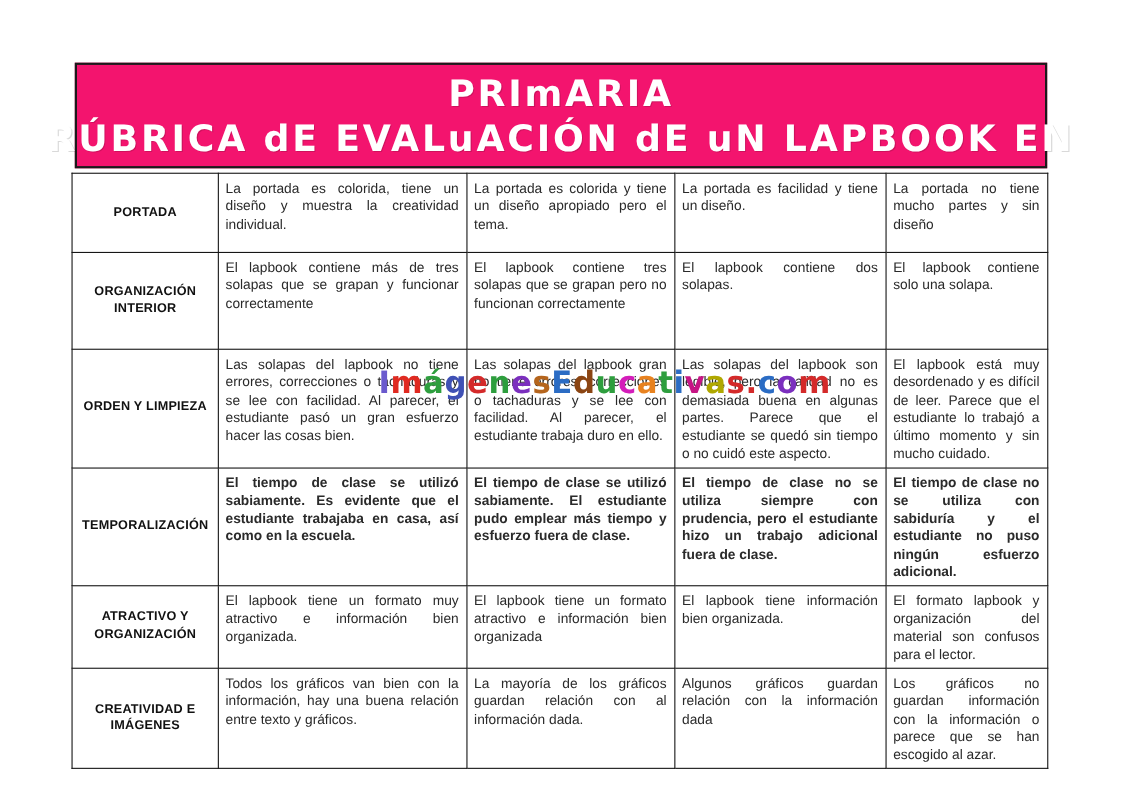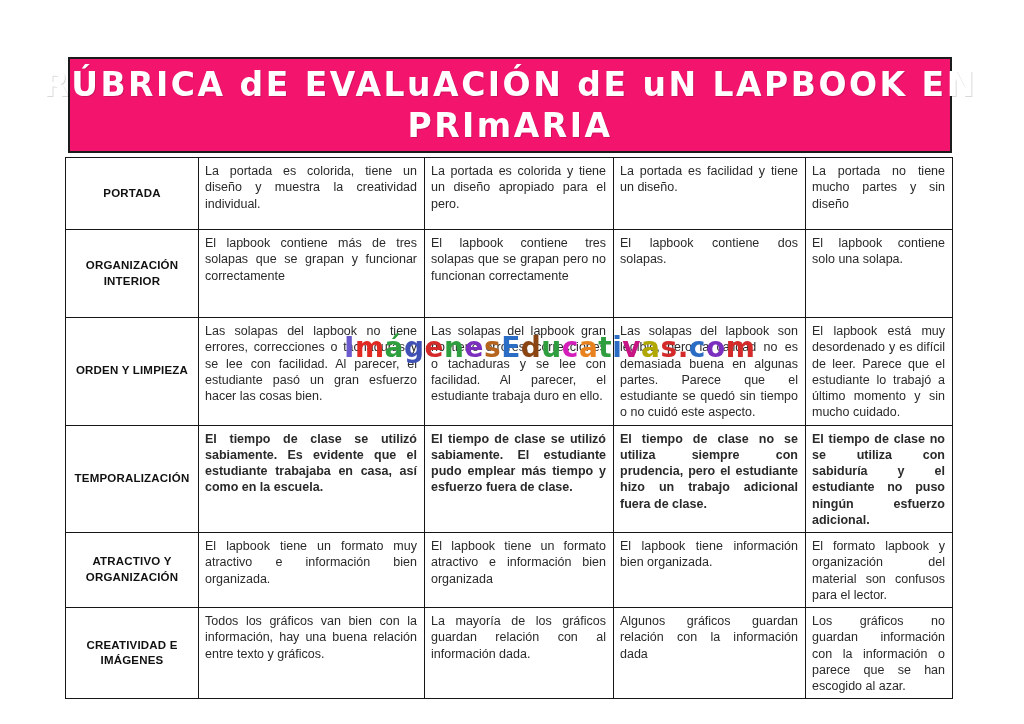--- a/index.html
+++ b/index.html
@@ -111,8 +111,8 @@
 <body>
 
 <div class="banner" style="background: rgb(243, 20, 110);">
+  <div class="line">PRImARIA</div>
   <div class="line">RÚBRICA dE EVALuACIÓN dE uN LAPBOOK EN</div>
-  <div class="line">PRImARIA</div>
 </div>
 
 <table class="rubric-table">

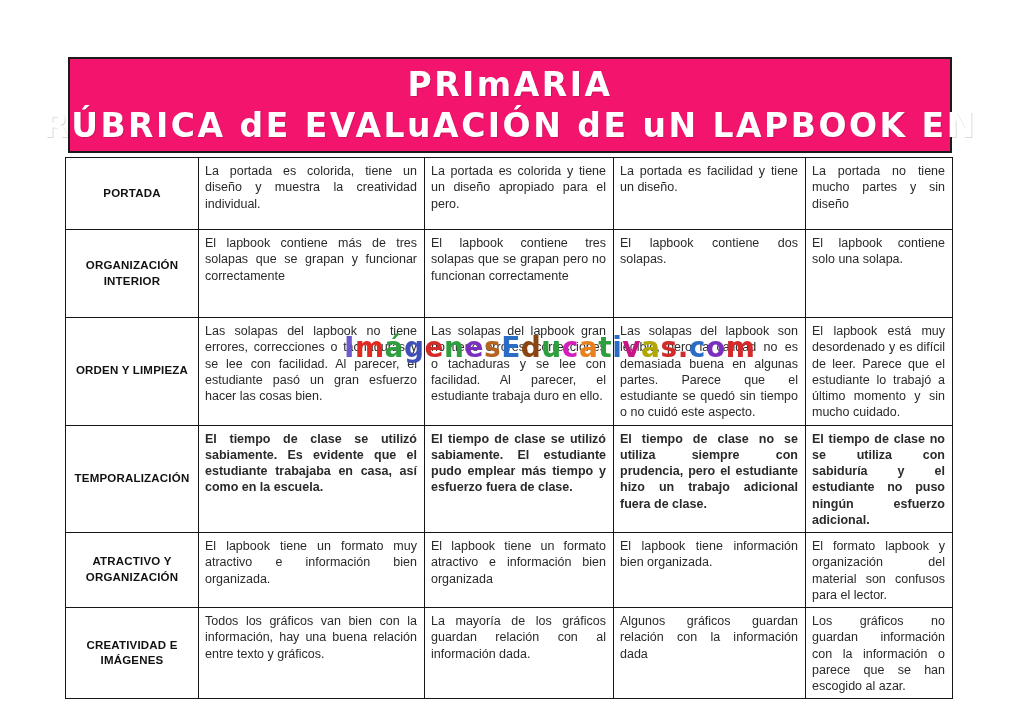--- a/index.html
+++ b/index.html
@@ -127,7 +127,7 @@
   <tr class="row-portada">
     <th class="row-label">PORTADA</th>
     <td class="rubric-cell">La portada es colorida, tiene un diseño y muestra la creatividad individual.</td>
-    <td class="rubric-cell">La portada es colorida y tiene un diseño apropiado para el pero.</td>
+    <td class="rubric-cell">La portada es colorida y tiene un diseño apropiado pero el tema.</td>
     <td class="rubric-cell">La portada es facilidad y tiene un diseño.</td>
     <td class="rubric-cell">La portada no tiene mucho partes y sin diseño</td>
   </tr>

